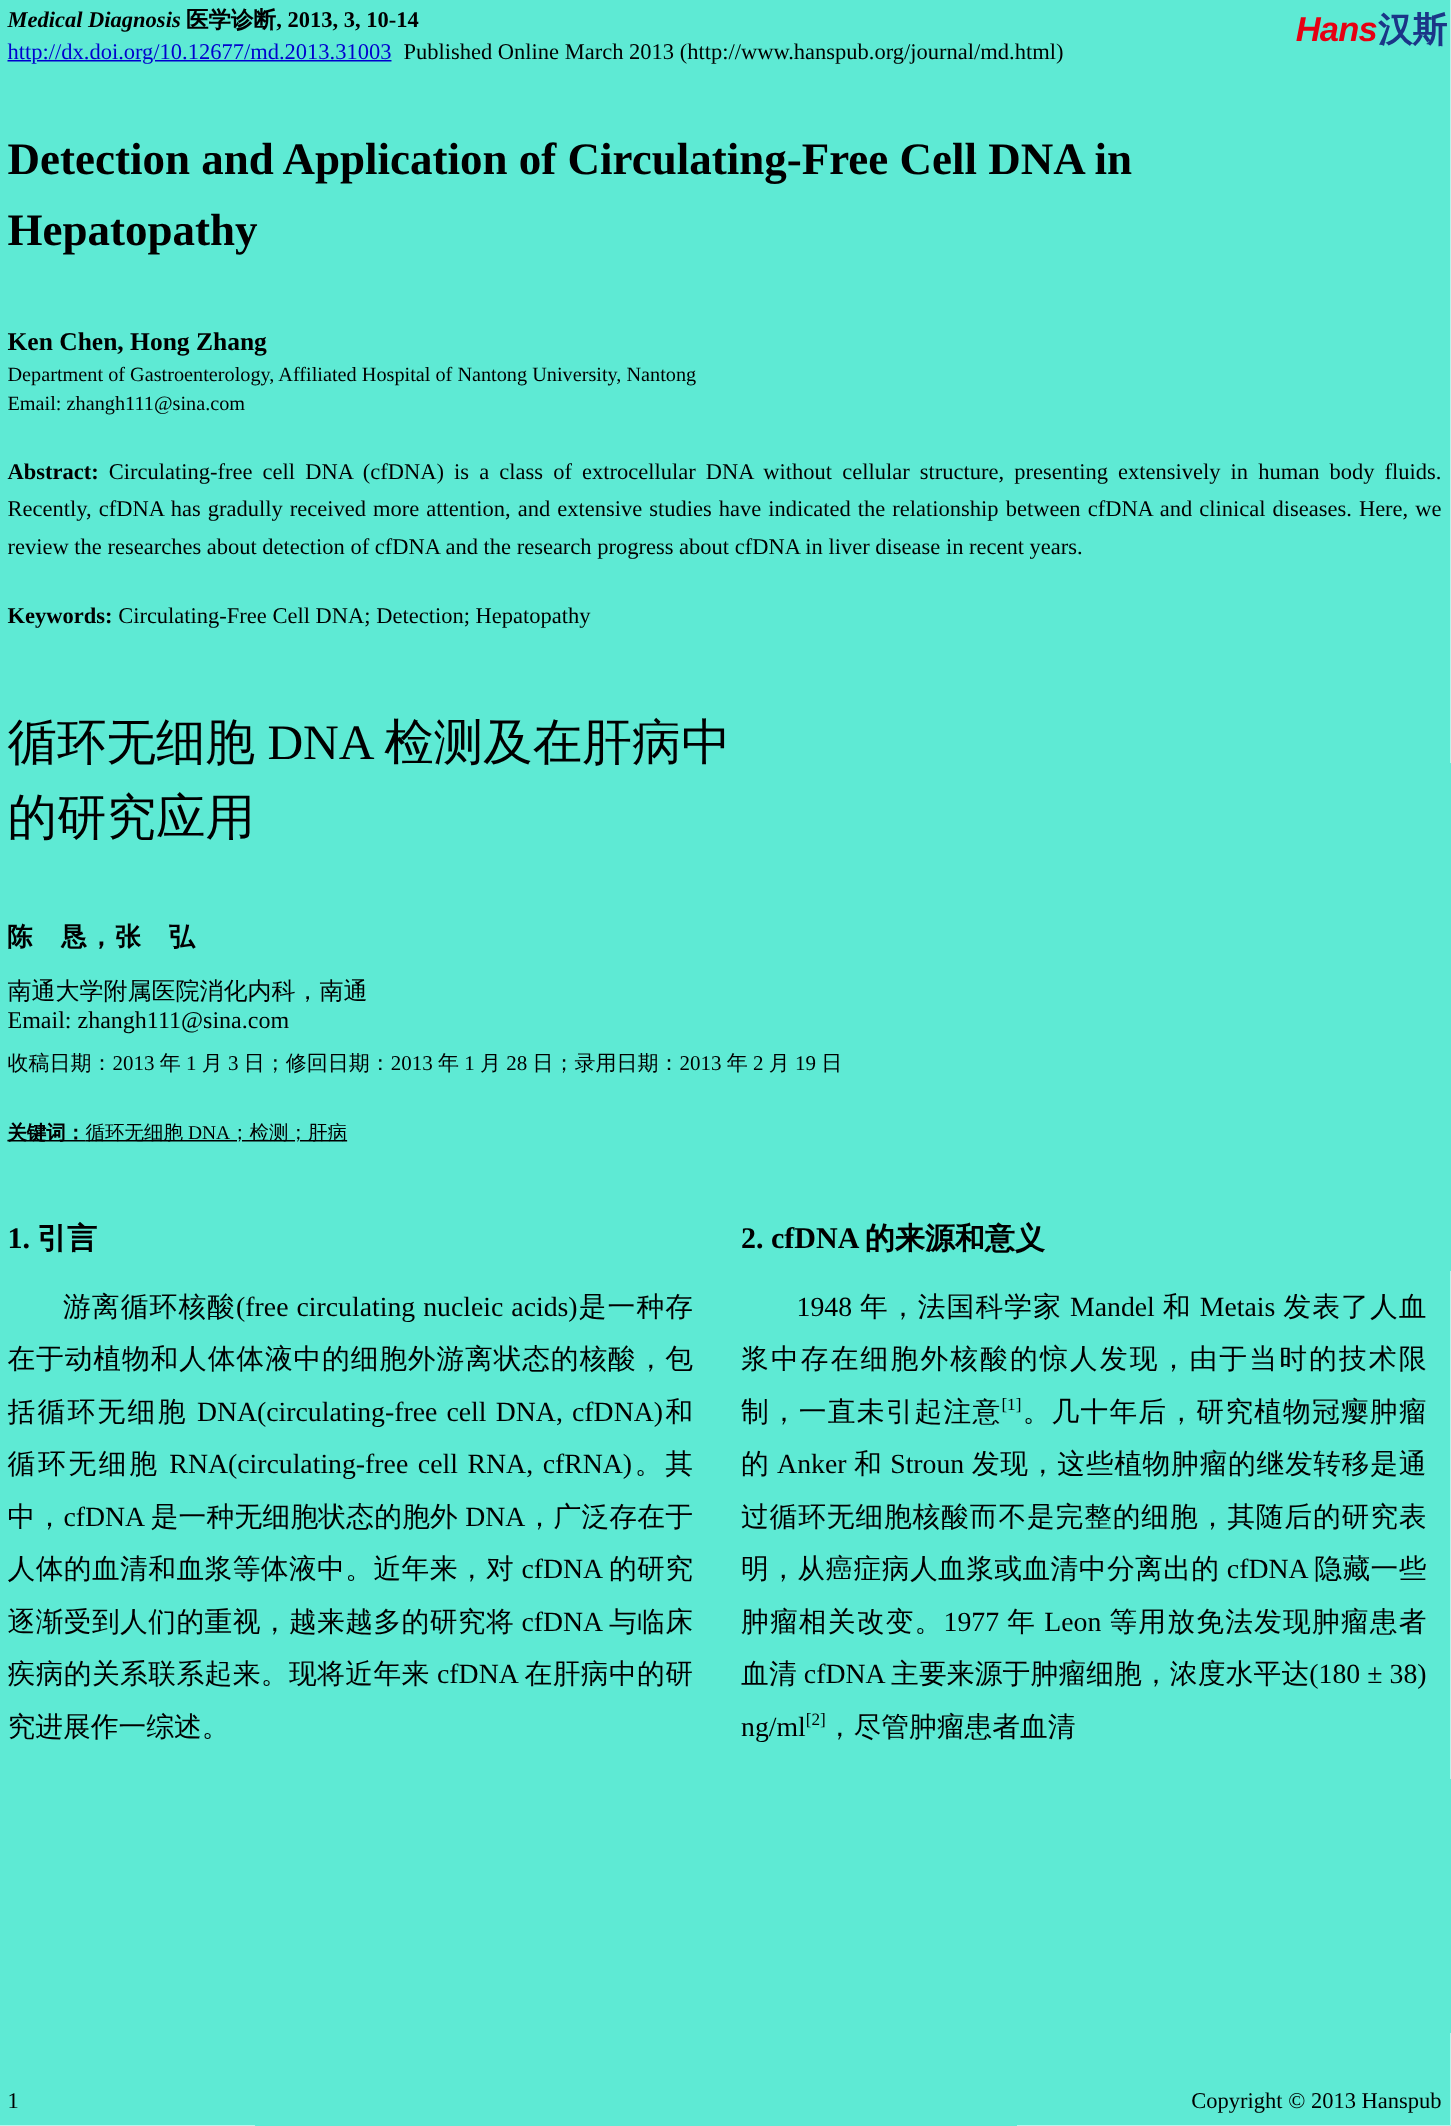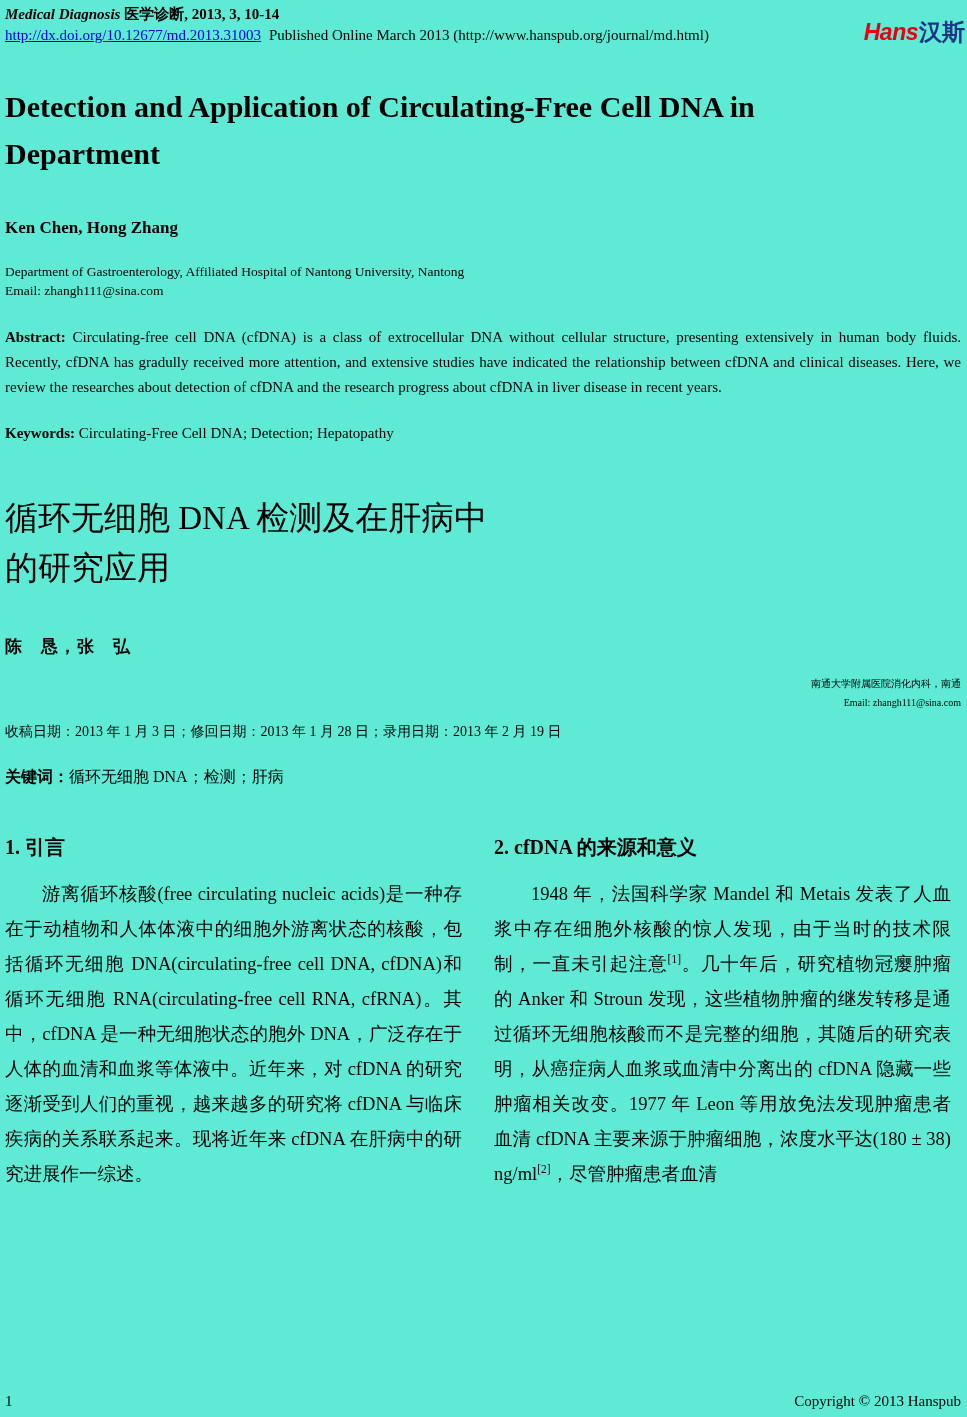--- a/index.html
+++ b/index.html
@@ -15,7 +15,7 @@
   .jline2 { font-size:15px; line-height:21px; }
   .doi-link { color:#0000cd; text-decoration:underline; cursor:pointer; }
   .pub-note { margin-left:8px; color:#000; }
-  .logo { position:absolute; top:20px; right:2px;
+  .logo { position:absolute; top:7px; right:2px;
           font-family:"Liberation Sans","DejaVu Sans",sans-serif;
           font-weight:bold; font-size:23px; line-height:24px; white-space:nowrap; }
   .logo .hans { font-style:italic; letter-spacing:-0.5px; }

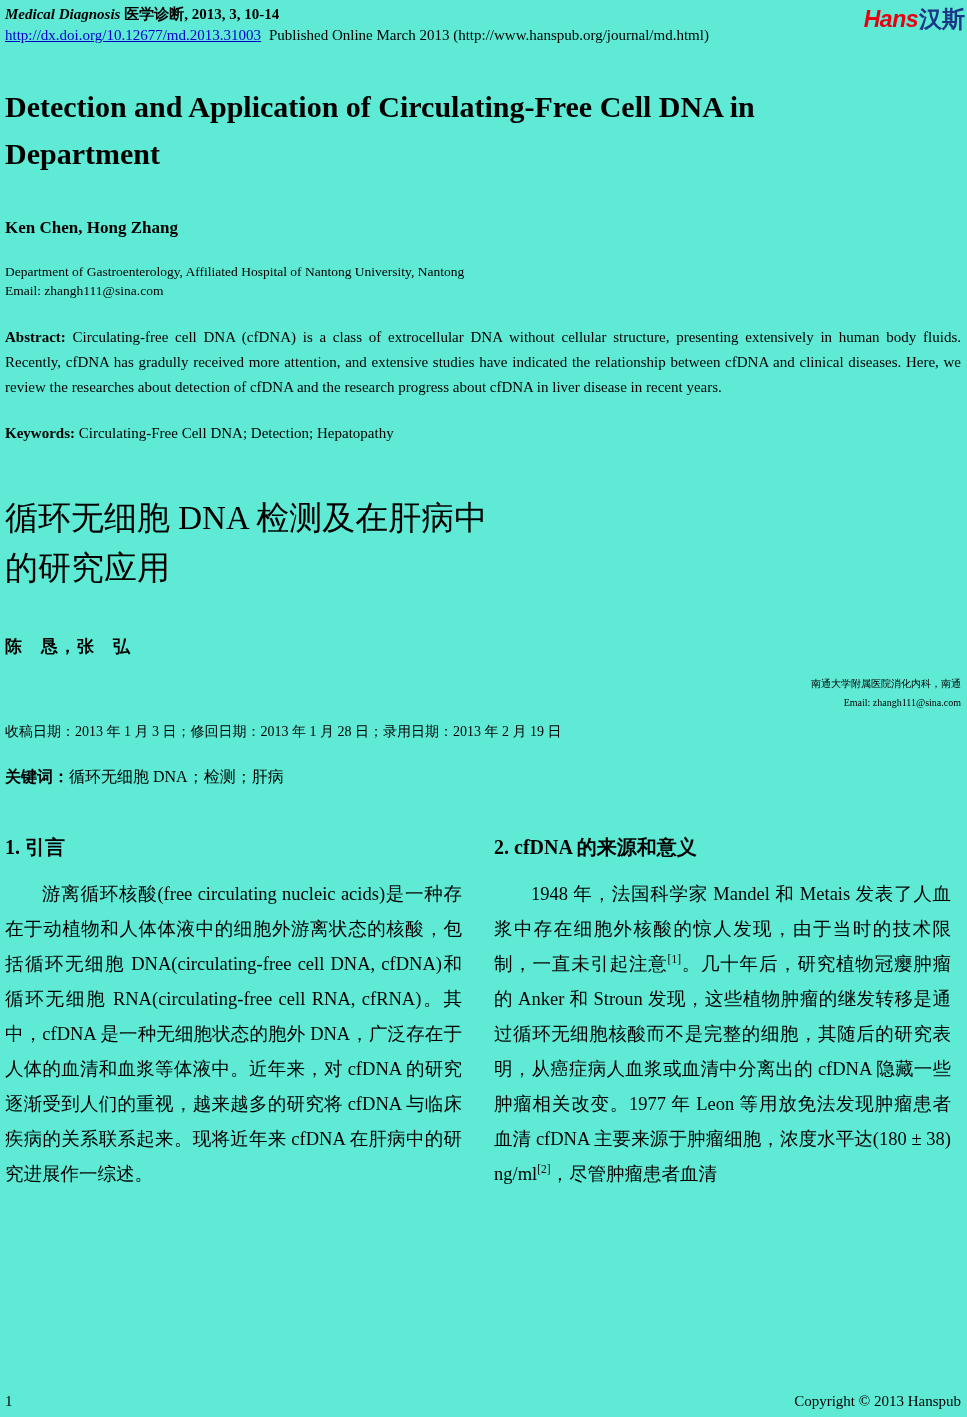--- a/index.html
+++ b/index.html
@@ -62,7 +62,7 @@
     <span class="hans" style="color:#e60012;">Hans</span><span class="hanszh" style="color:#1b3687;">汉斯</span>
   </div>
 
-  <h1 class="title-en"><span>Detection and Application of Circulating-Free Cell DNA in</span><br><span>Department</span></h1>
+  <h1 class="title-en"><span>Detection and Application of Circulating-Free Cell DNA in</span><br><span>Hepatopathy</span></h1>
 
   <div class="authors-en">Ken Chen, Hong Zhang</div>
 

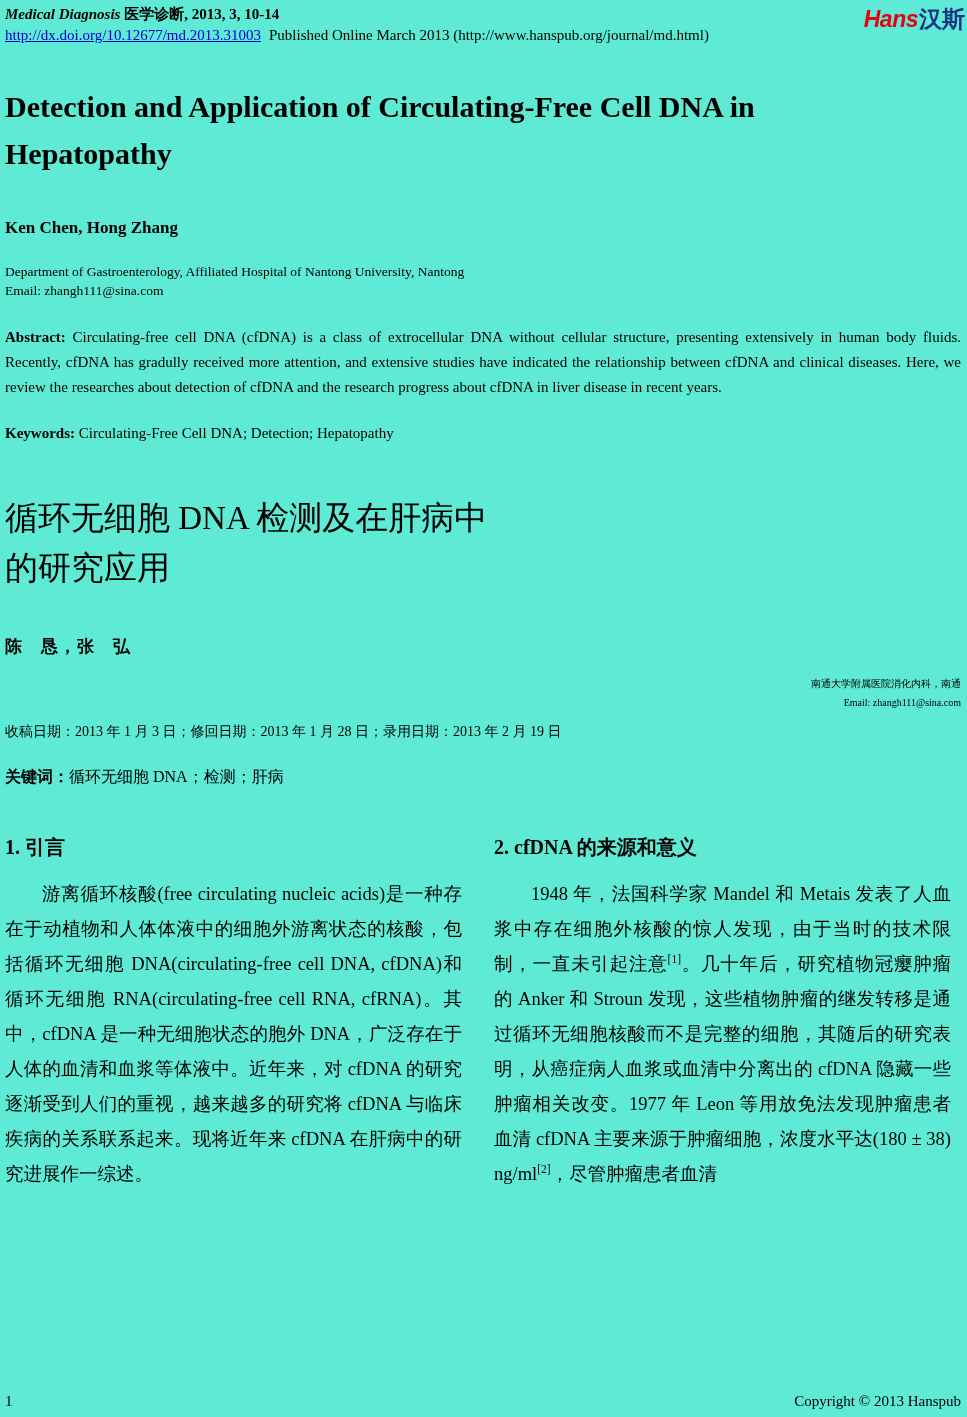--- a/index.html
+++ b/index.html
@@ -23,7 +23,7 @@
   
   .title-en { font-size:30px; line-height:47px; font-weight:bold; margin:37px 0 0 0; }
   .authors-en { margin-top:41px; font-size:17px; font-weight:bold; }
-  .affil-block { margin-top:25px; font-size:13.5px; line-height:18.5px; }
+  .affil-block { margin-top:3px; font-size:13.5px; line-height:18.5px; }
   .received { margin-top:15px; font-size:13.5px; line-height:18px; }
   sup { font-size:62%; line-height:0; }
   .abstract-en { margin:25px 0 0 0; font-size:15px; line-height:25px; text-align:justify; }

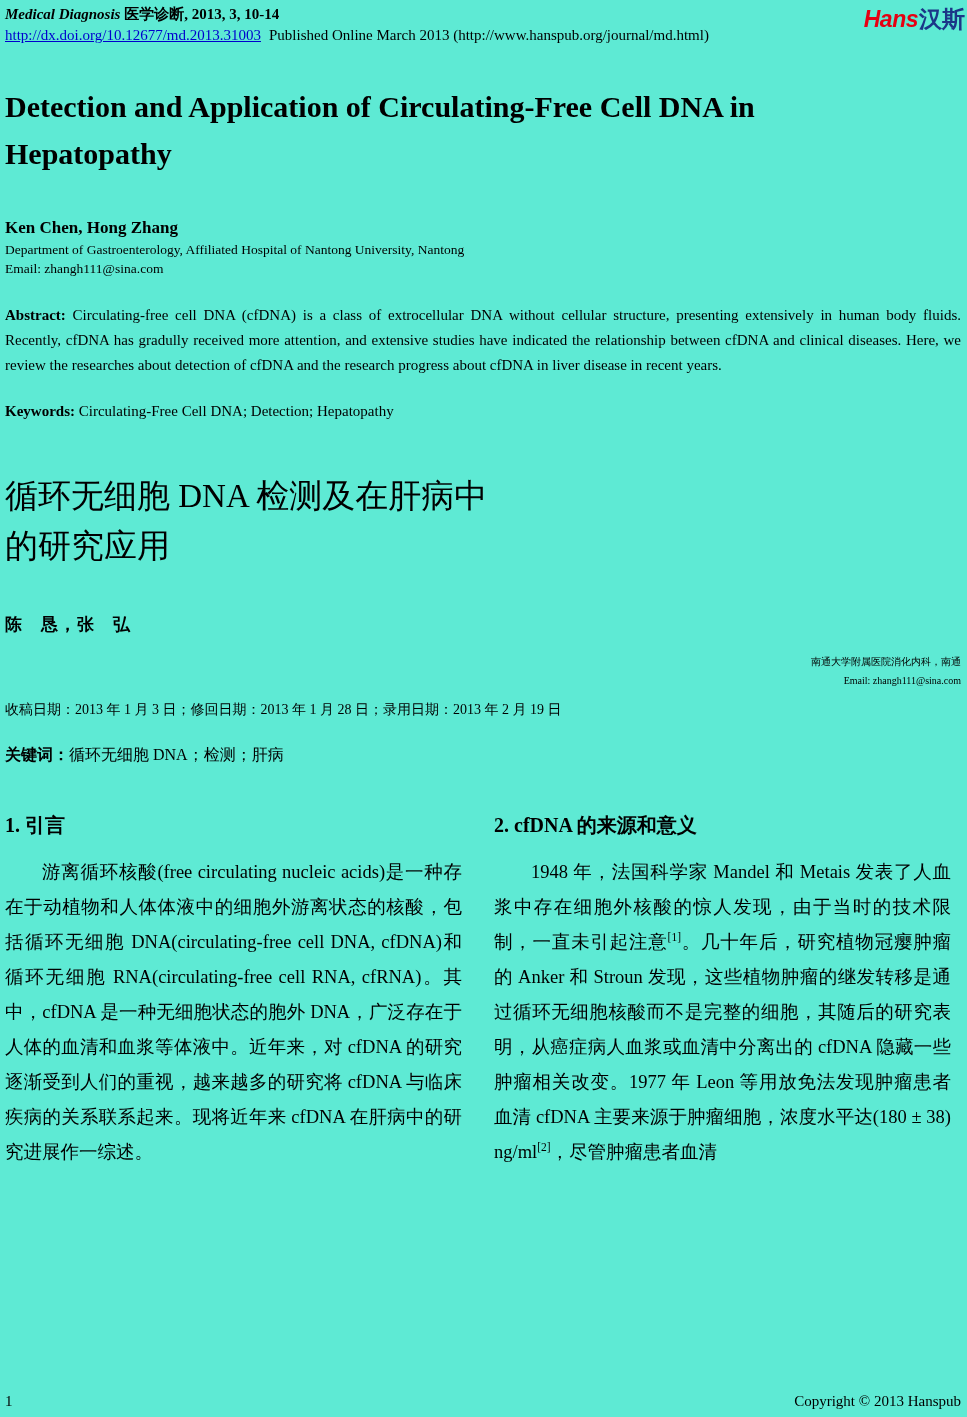--- a/index.html
+++ b/index.html
@@ -32,7 +32,7 @@
   
   .title-cn { font-size:33px; line-height:50px; font-weight:normal; margin:47px 0 0 0; }
   .authors-cn { margin-top:42px; font-size:17px; font-weight:600; letter-spacing:1px; }
-  .affil-cn { margin-top:16px; font-size:10px; line-height:19px;text-align:right; }
+  .affil-cn { margin-top:16px; font-size:16px; line-height:19px; }
   .dates-cn { margin-top:10px; font-size:14px; line-height:19px; }
   .abstract-cn { margin:28px 0 0 0; font-size:17px; line-height:32px; text-align:justify; }
   .keywords-cn { margin:23px 0 0 0; font-size:16px; line-height:25px; }

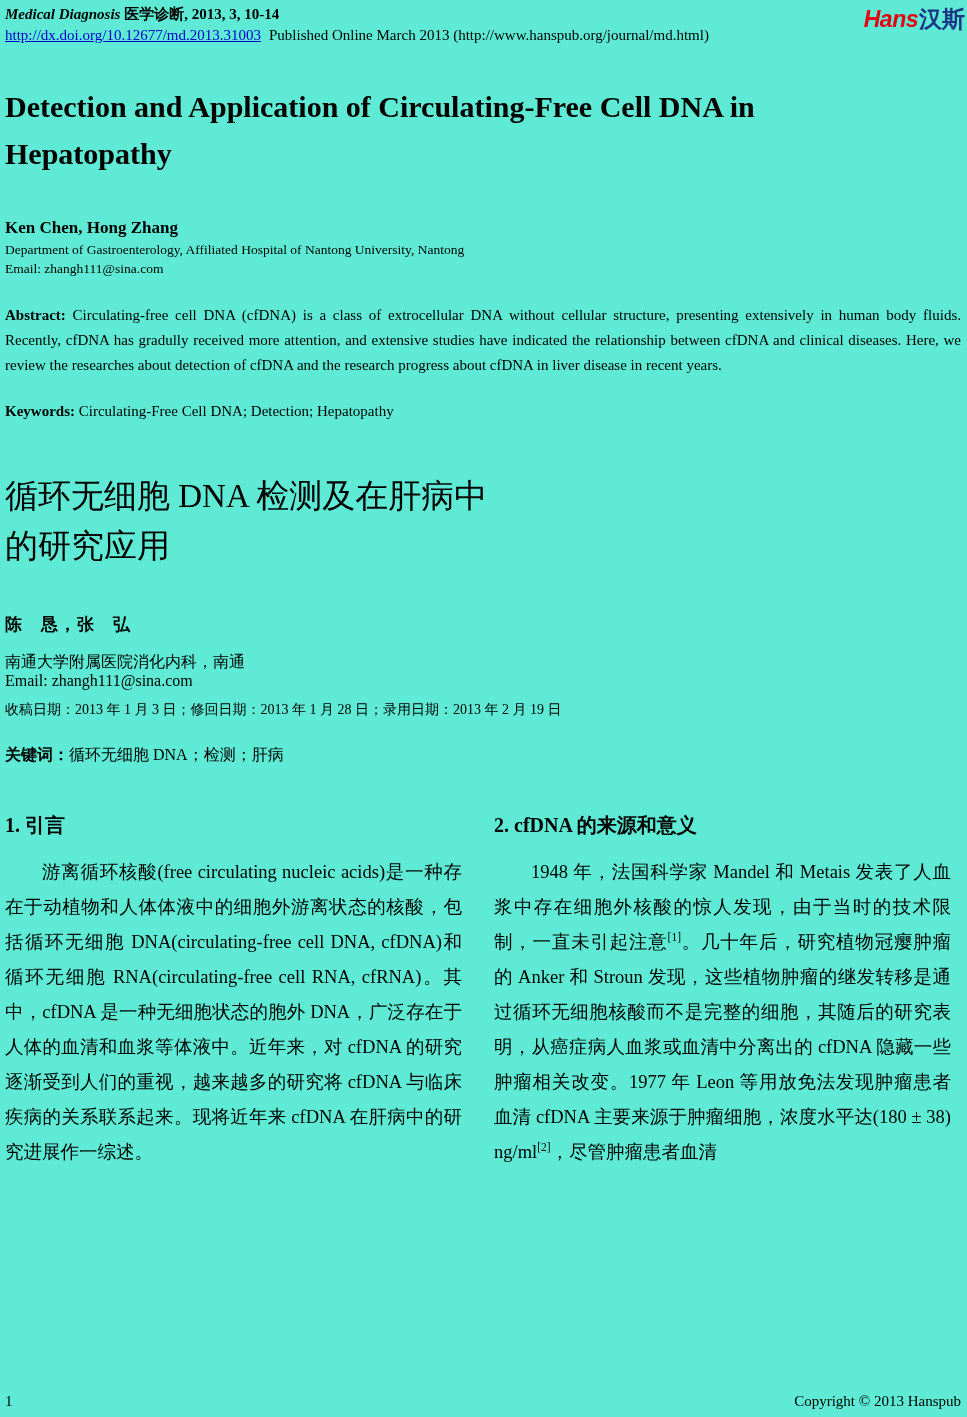--- a/index.html
+++ b/index.html
@@ -35,7 +35,7 @@
   .affil-cn { margin-top:16px; font-size:16px; line-height:19px; }
   .dates-cn { margin-top:10px; font-size:14px; line-height:19px; }
   .abstract-cn { margin:28px 0 0 0; font-size:17px; line-height:32px; text-align:justify; }
-  .keywords-cn { margin:23px 0 0 0; font-size:16px; line-height:25px; }
+  .keywords-cn { margin:23px 0 0 0; font-size:13px; line-height:25px;text-decoration:underline; }
   
   .columns { margin-top:45px; display:flex; gap:32px; }
   .col { width:457px; box-sizing:border-box; }

